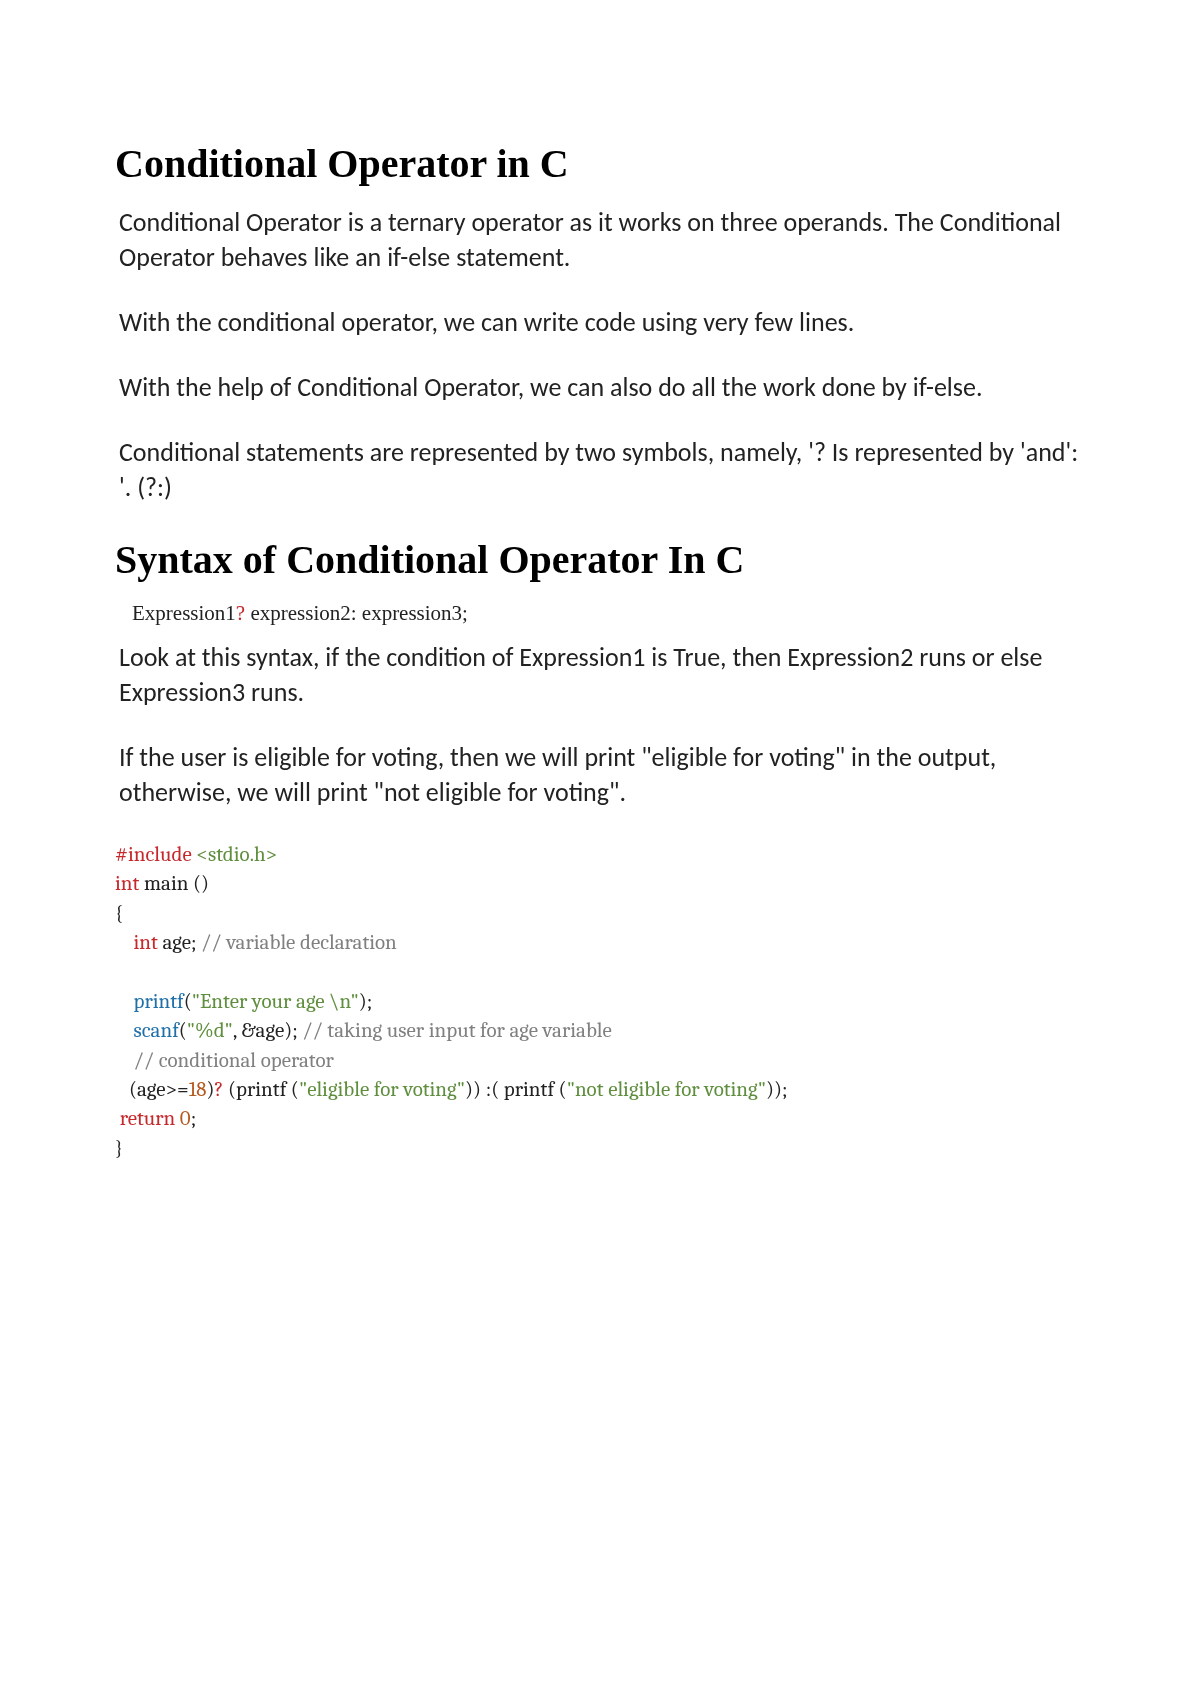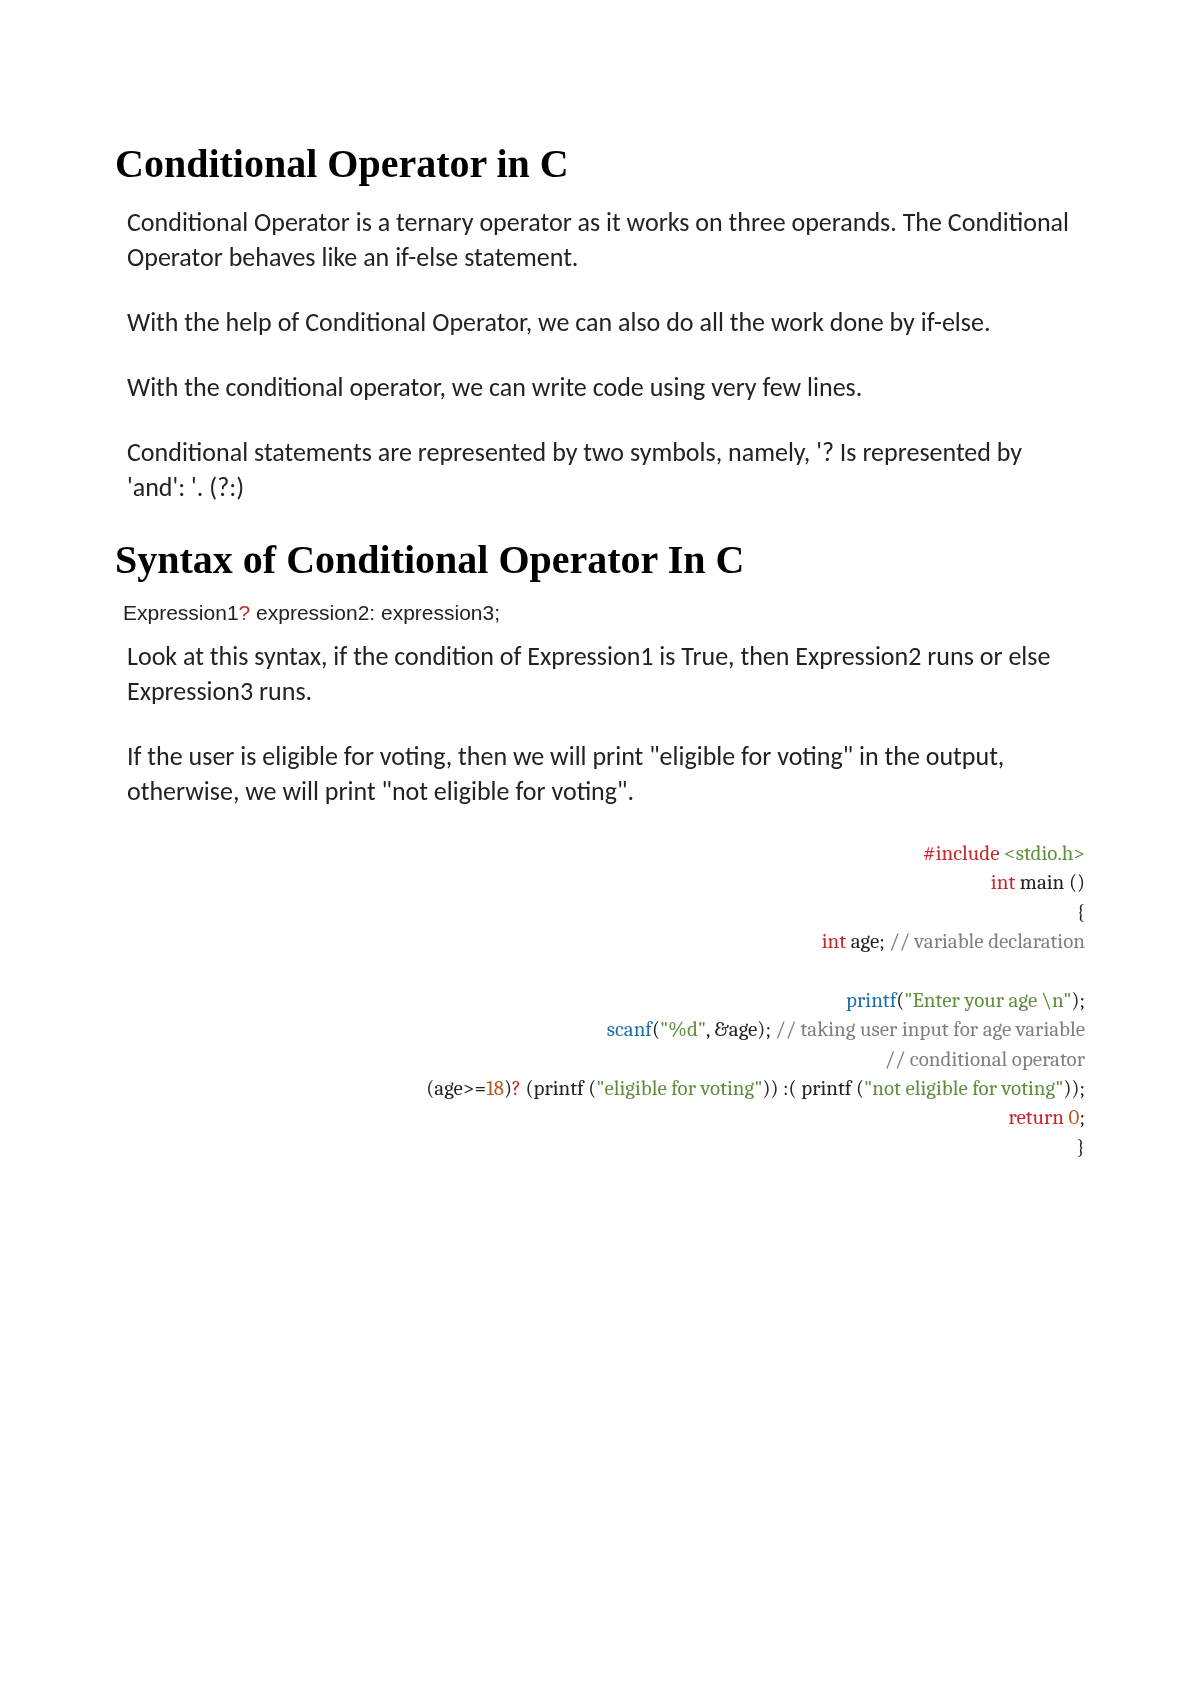--- a/index.html
+++ b/index.html
@@ -26,7 +26,7 @@
     font-family: Calibri, 'Segoe UI', Tahoma, sans-serif;
     font-size: 26px;
     line-height: 1.35;
-    margin: 0 0 30px 12px;
+    margin: 0 0 30px 4px;
     color: #222222;
   }
   .syntax-line {

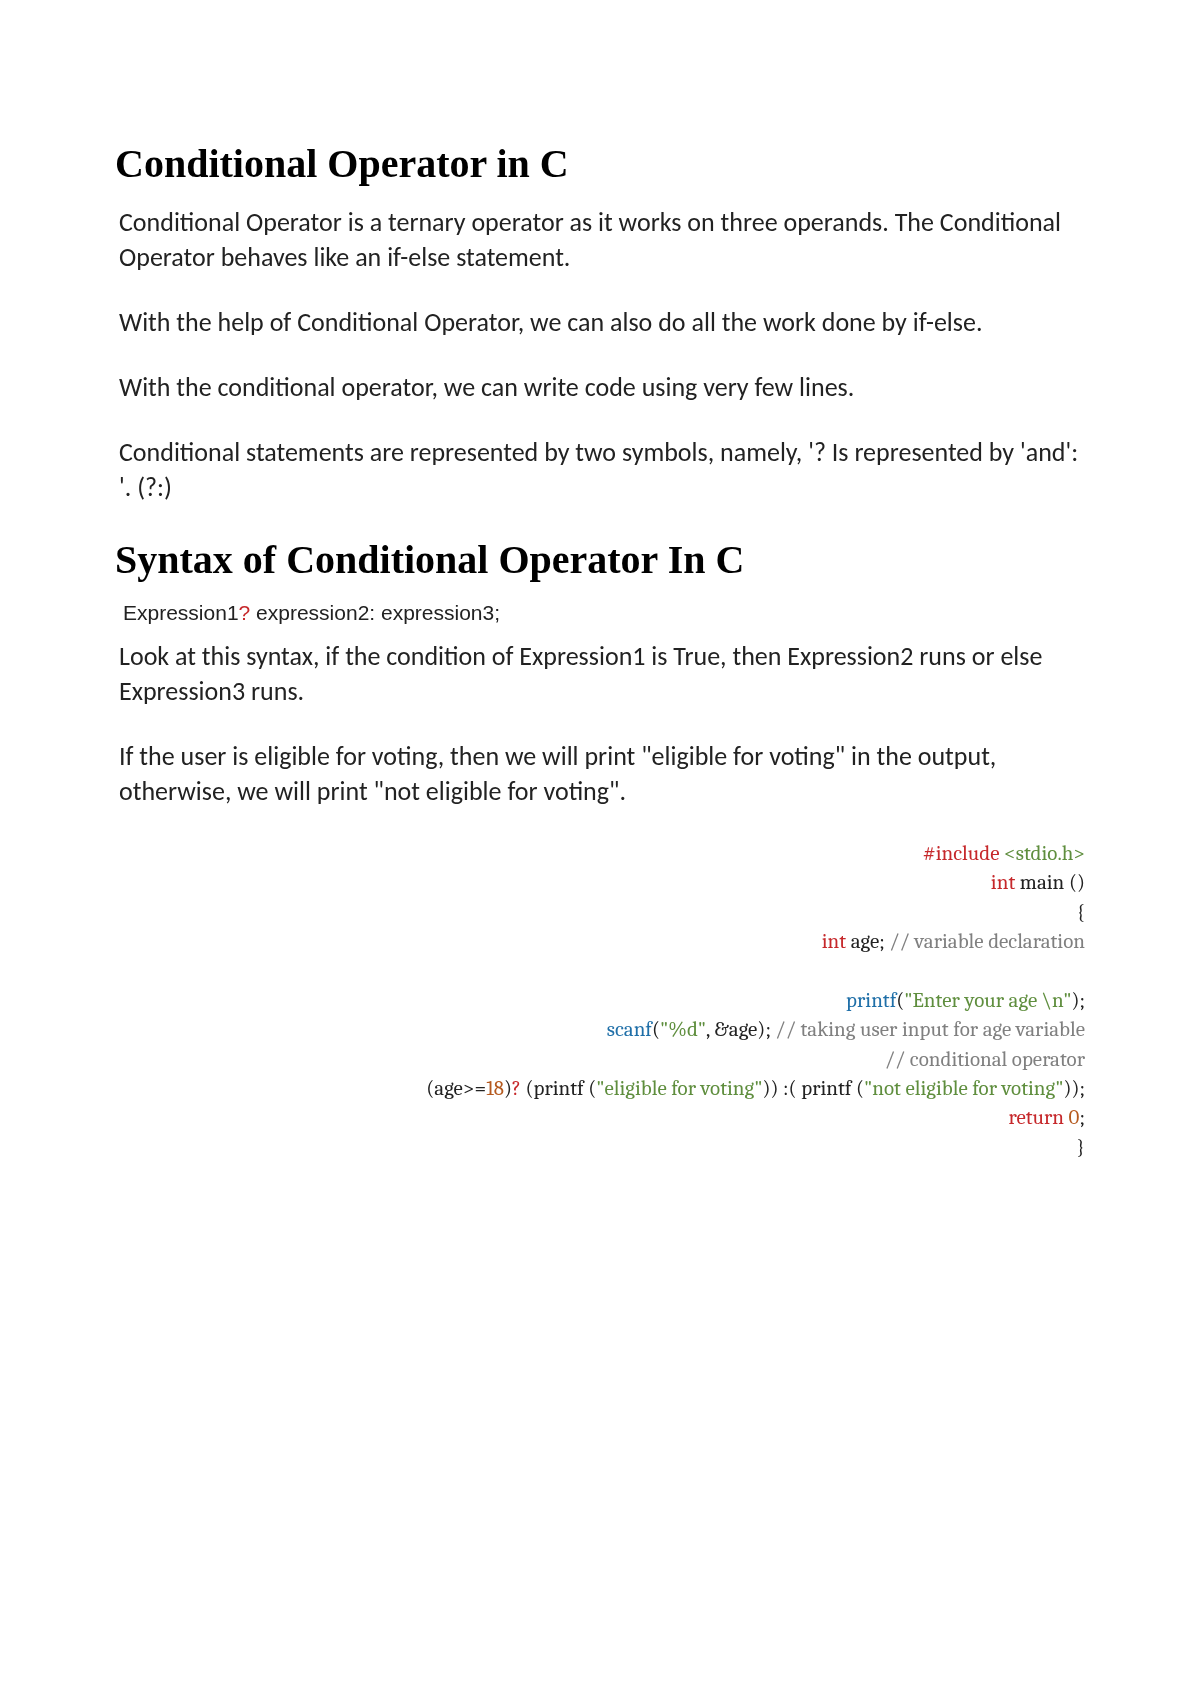--- a/index.html
+++ b/index.html
@@ -58,8 +58,8 @@
   <h2 class="title">Conditional Operator in C</h2>
 
   <p class="body">Conditional Operator is a ternary operator as it works on three operands. The Conditional Operator behaves like an if-else statement.</p>
+  <p class="body">With the conditional operator, we can write code using very few lines.</p>
   <p class="body">With the help of Conditional Operator, we can also do all the work done by if-else.</p>
-  <p class="body">With the conditional operator, we can write code using very few lines.</p>
   <p class="body">Conditional statements are represented by two symbols, namely, '? Is represented by 'and': '. (?:)</p>
 
   <h2 class="title">Syntax of Conditional Operator In C</h2>

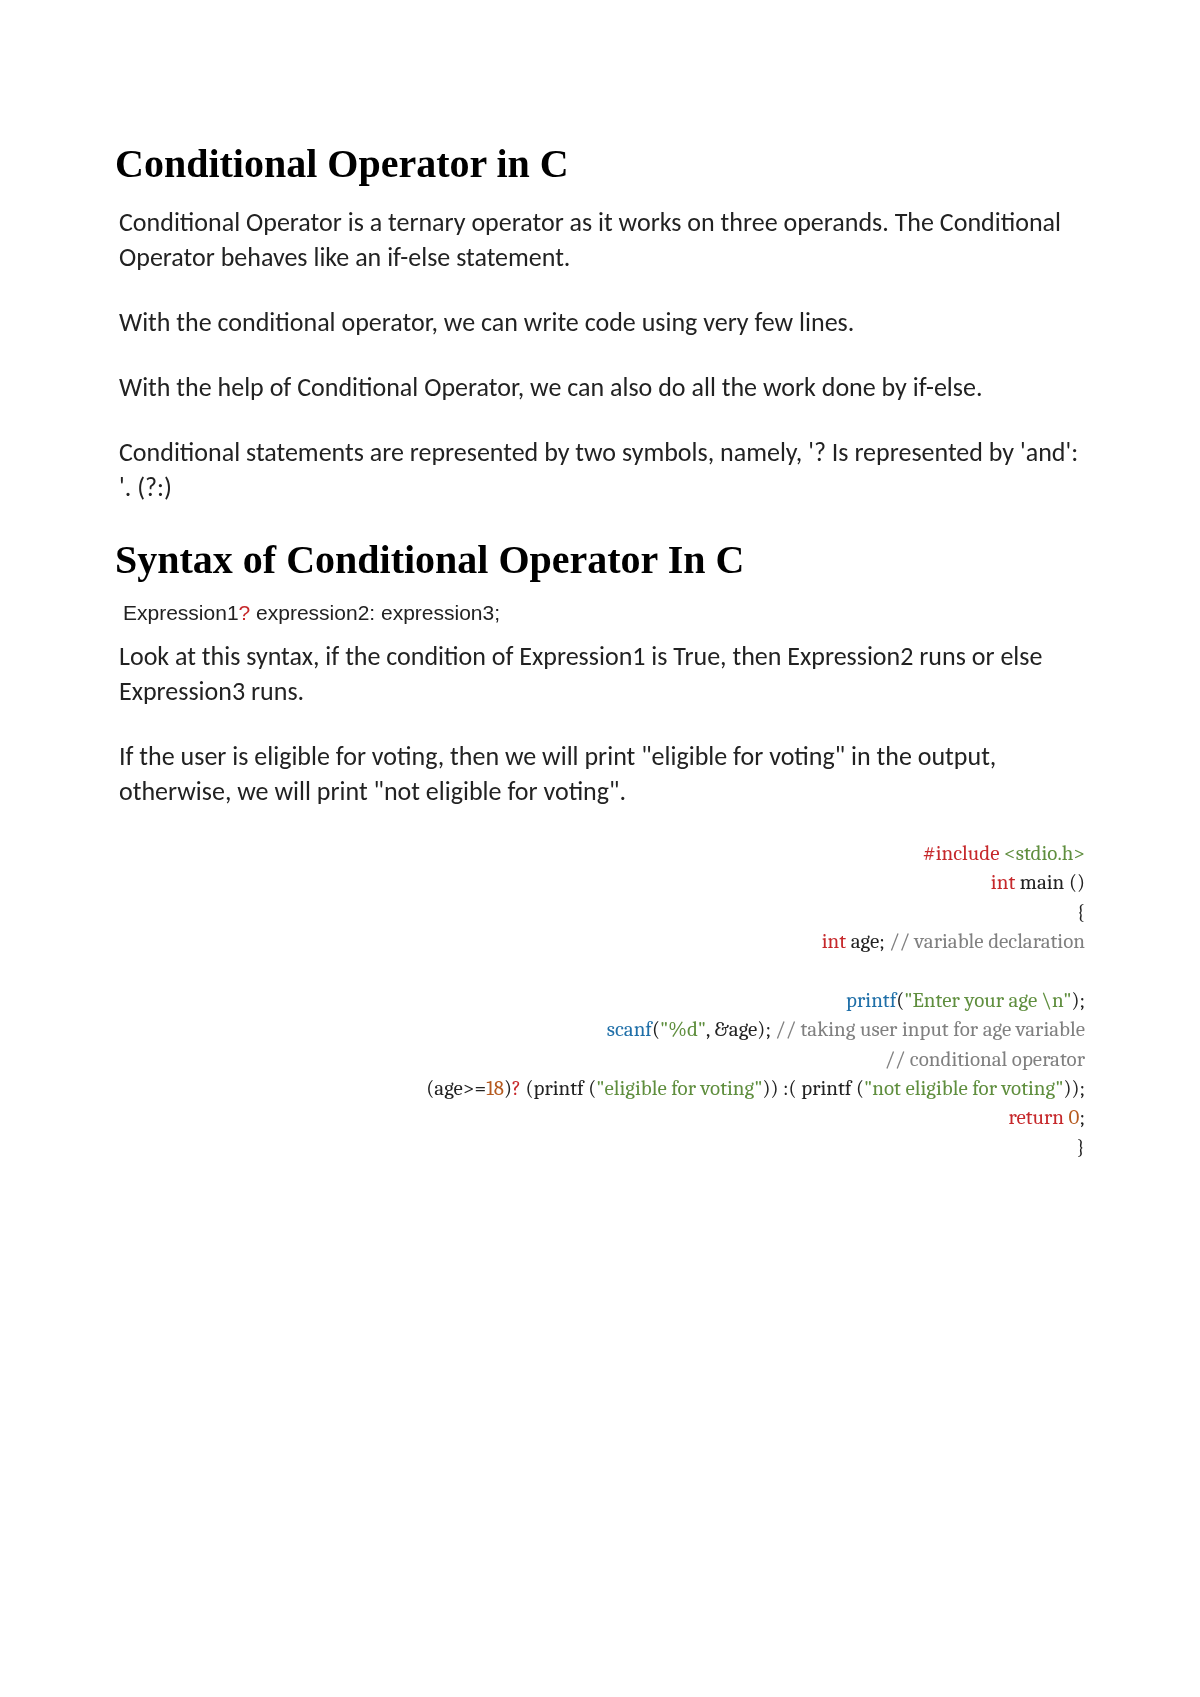--- a/index.html
+++ b/index.html
@@ -30,9 +30,9 @@
     color: #222222;
   }
   .syntax-line {
-    font-family: Liberation Sans, sans-serif;
+    font-family: Liberation Serif, serif;
     font-size: 21px;
-    margin: 0 0 14px 8px;
+    margin: 0 0 14px 17px;
     color: #222222;
   }
   .code-block {

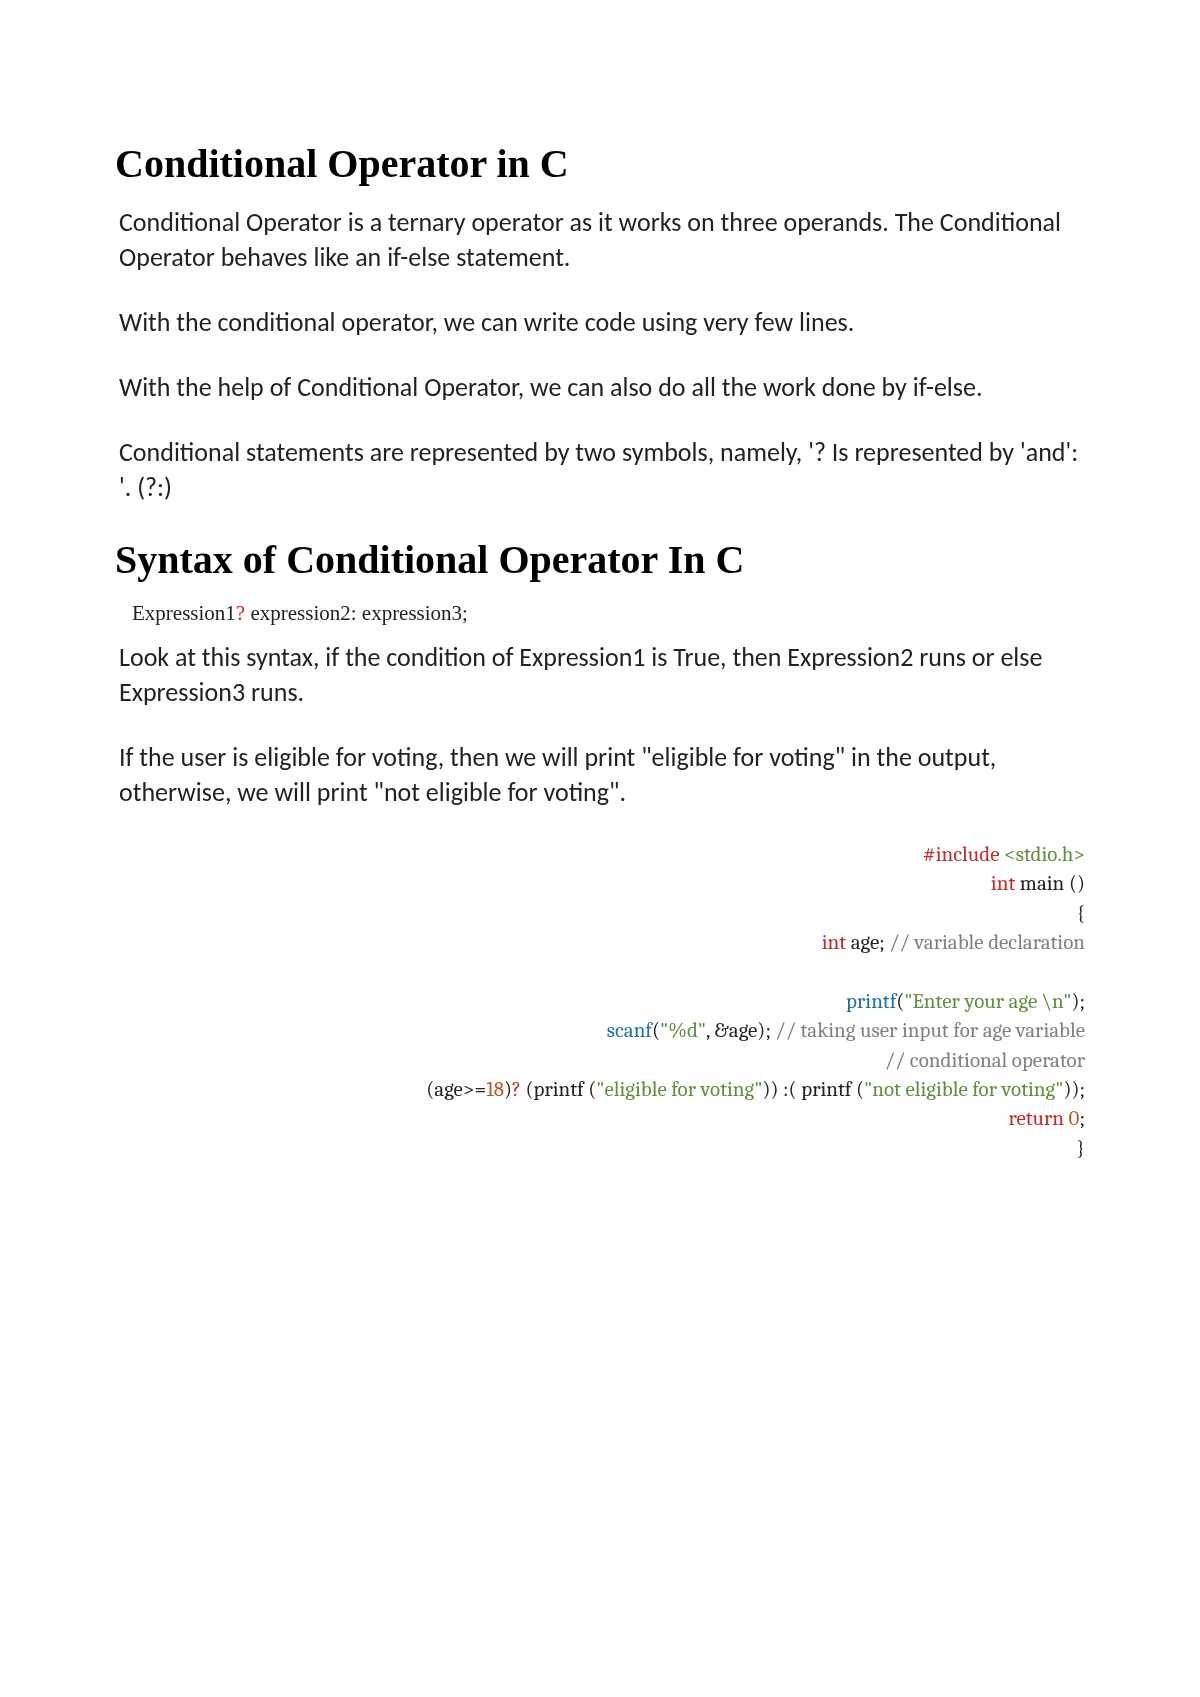--- a/index.html
+++ b/index.html
@@ -42,7 +42,6 @@
     white-space: pre;
     color: #222222;
     margin-top: 22px;
-    text-align: right;
   }
   .tok-red { color: #c6282b; }
   .tok-green { color: #5f8e3e; }

